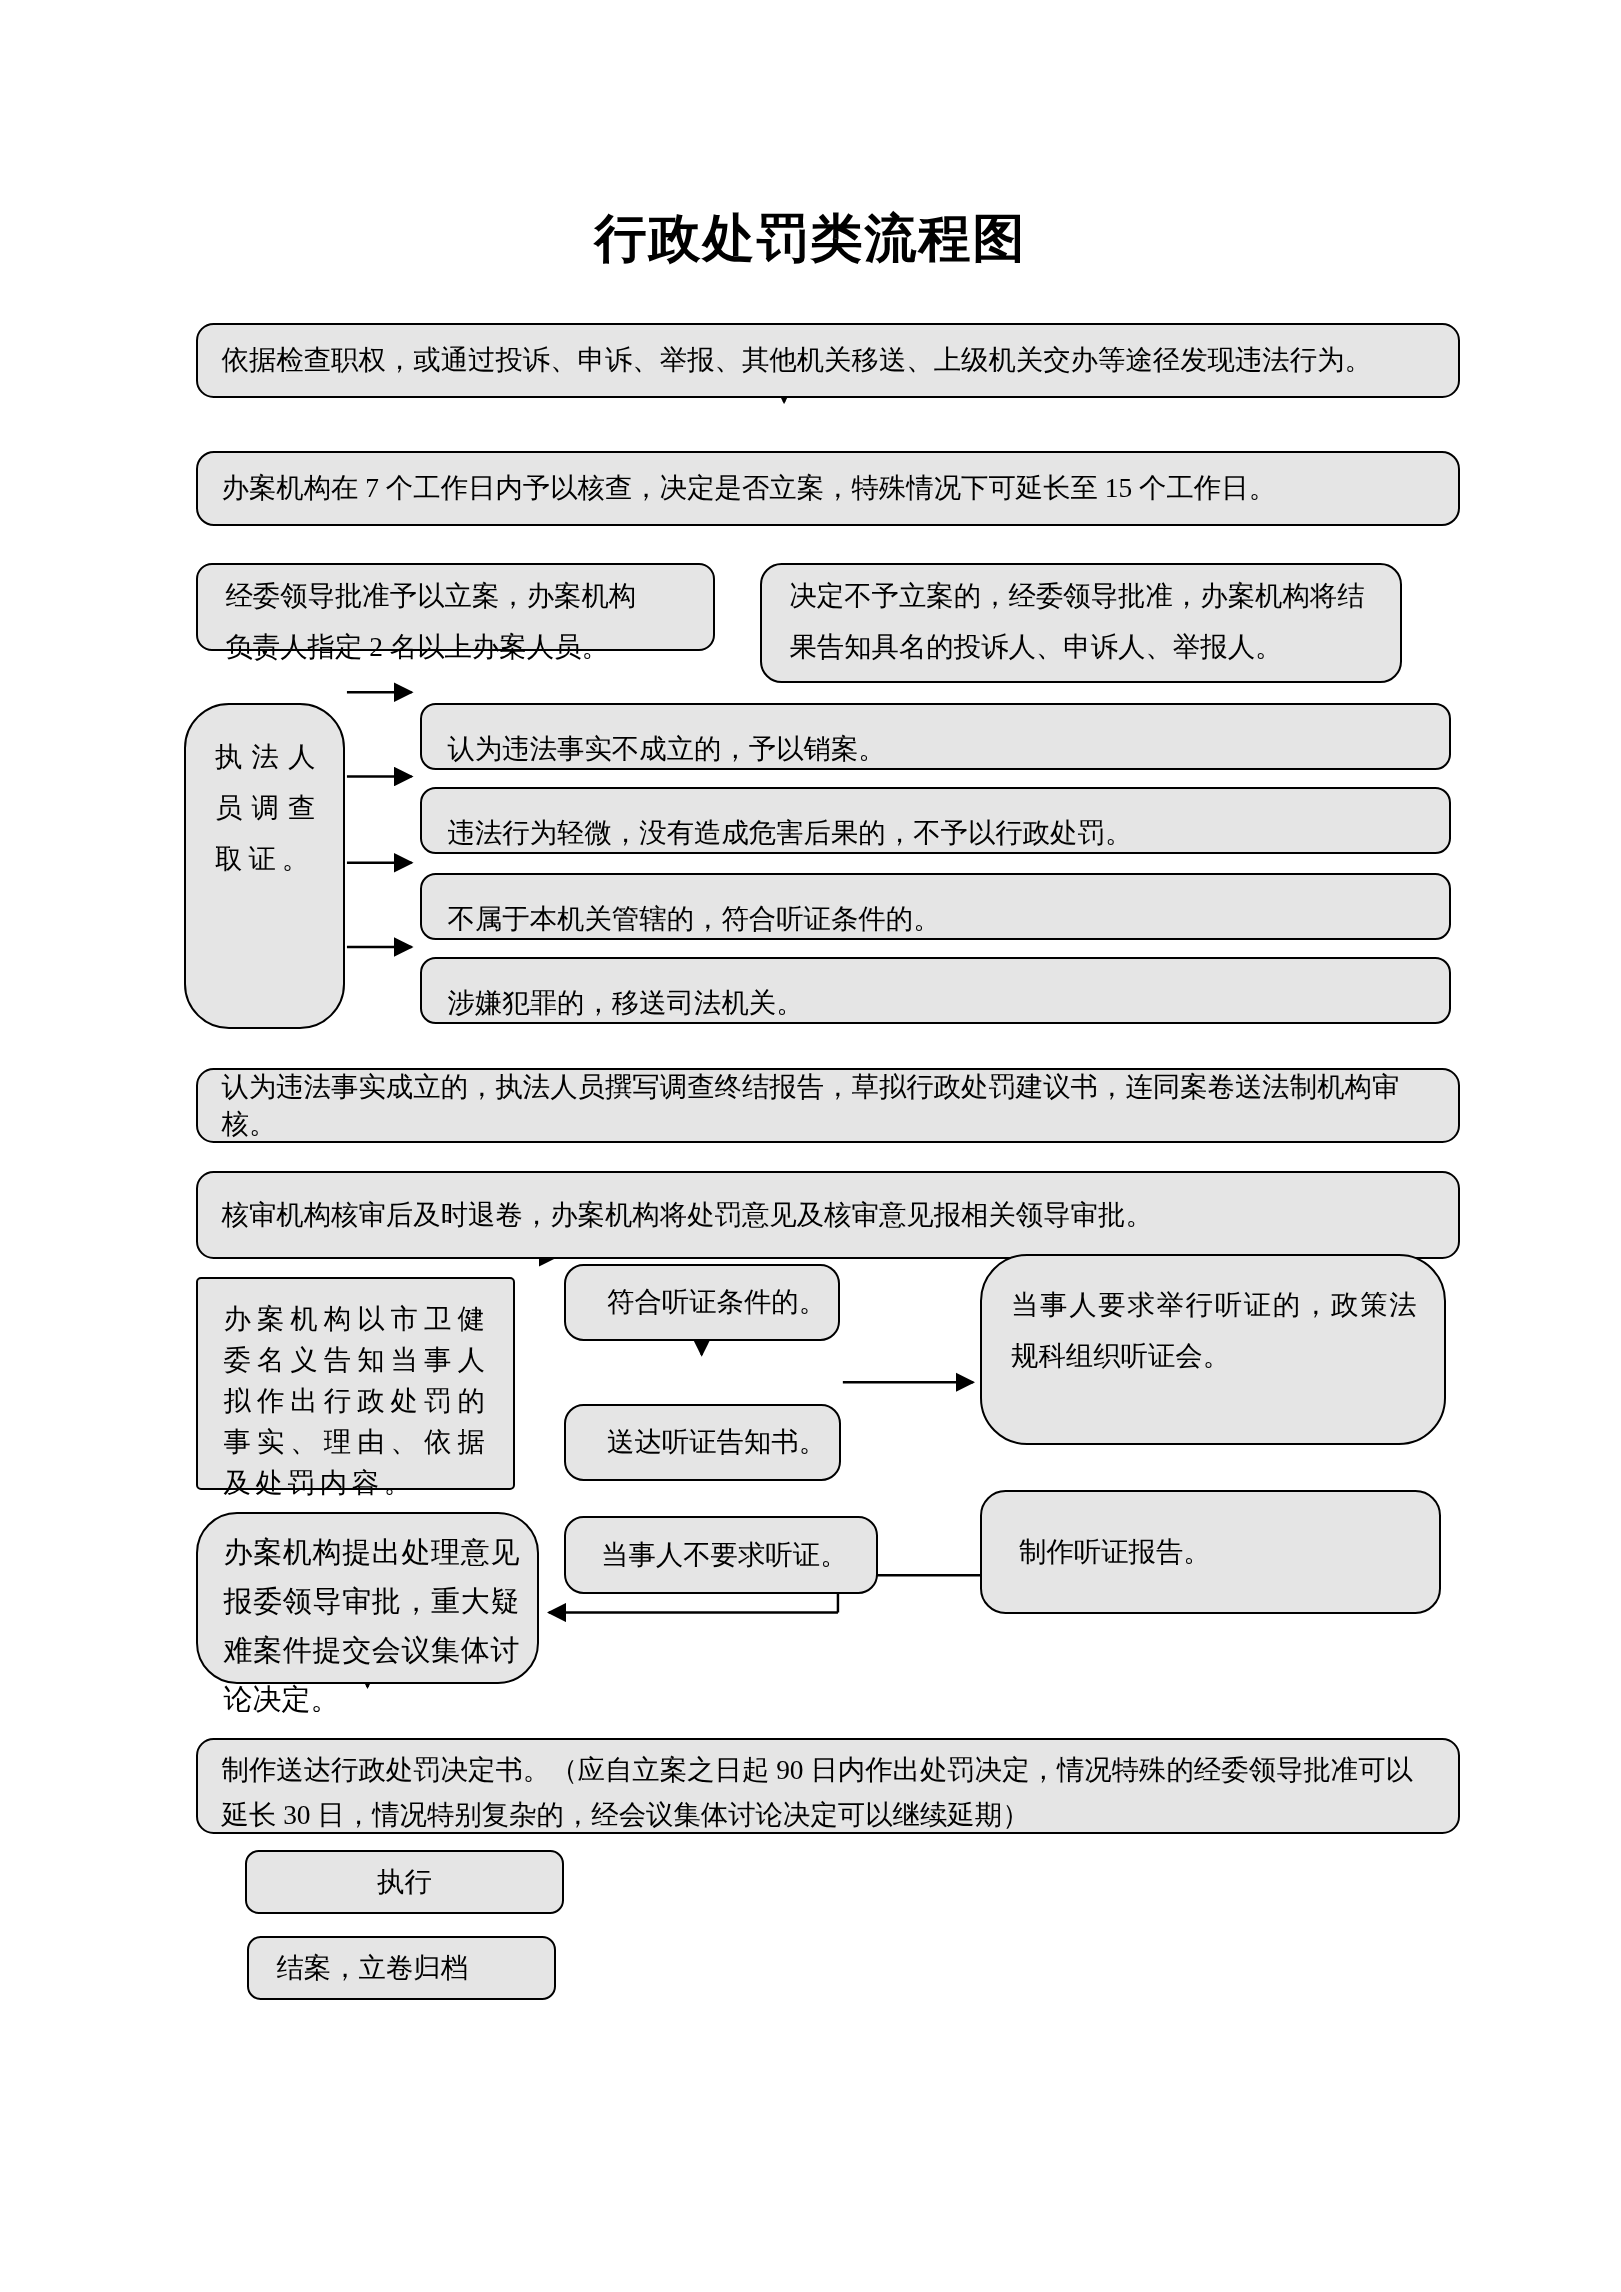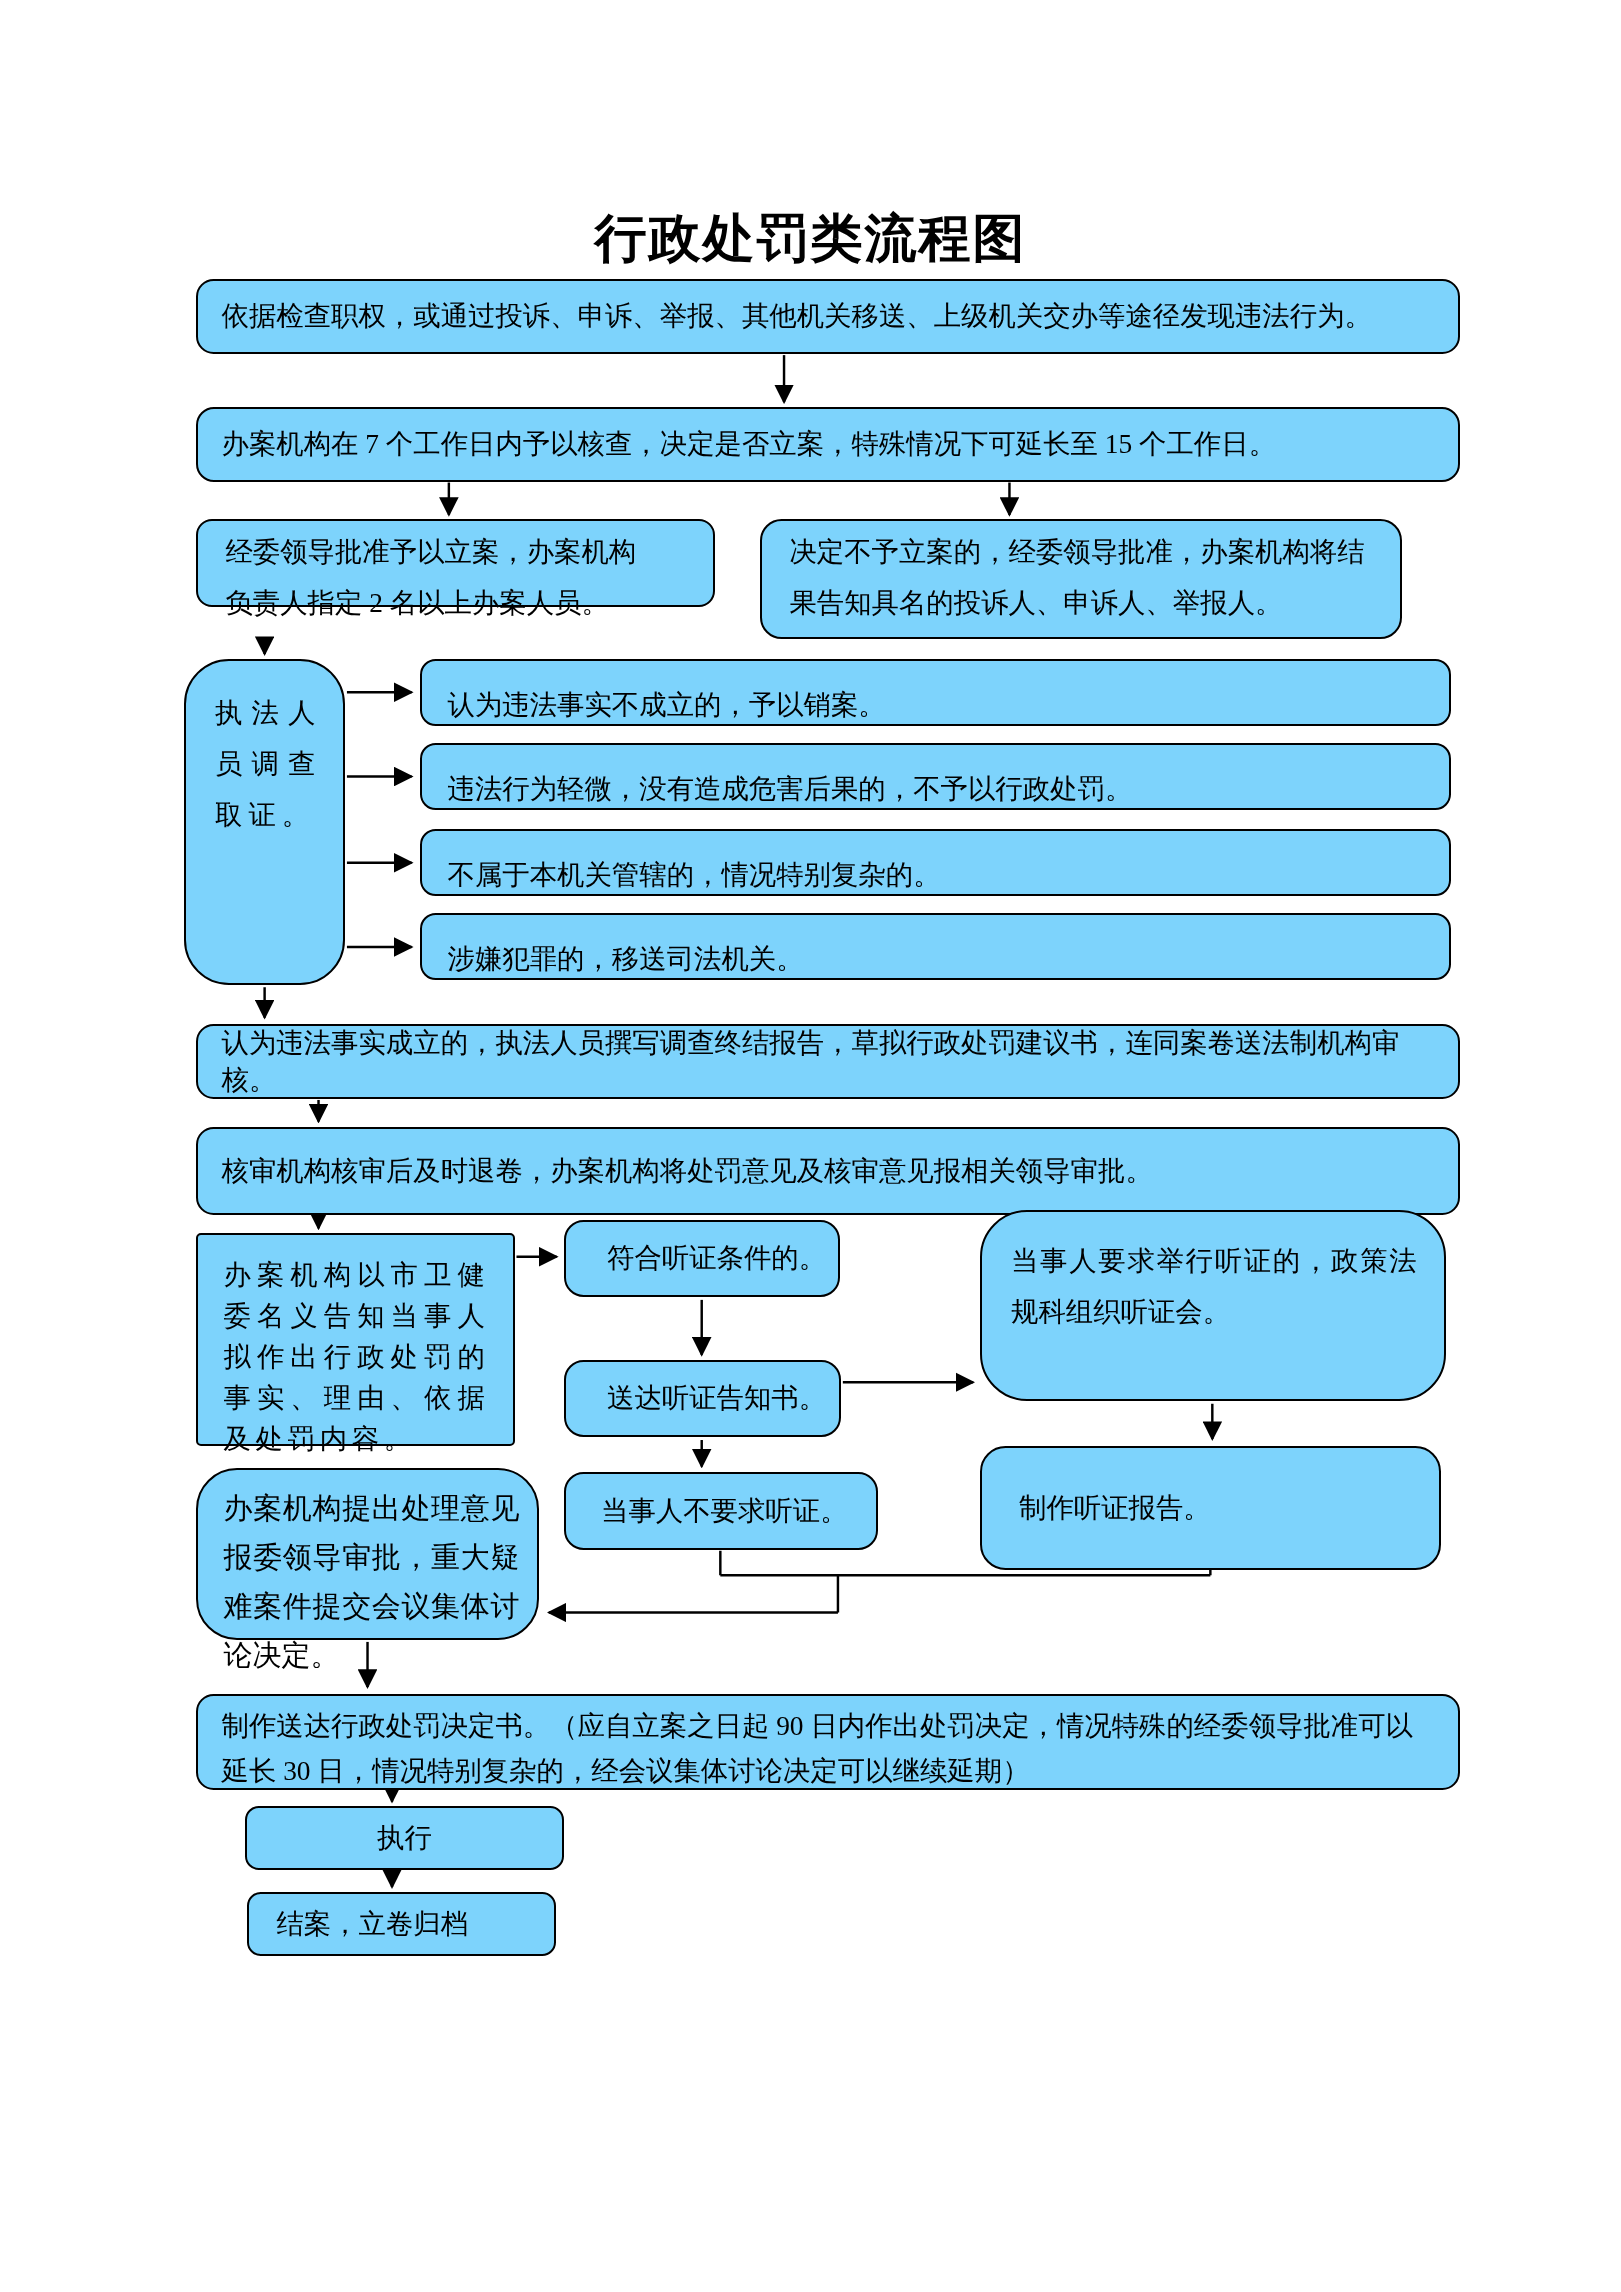--- a/index.html
+++ b/index.html
@@ -8,8 +8,8 @@
   #title{position:absolute;left:0;top:204px;width:1621px;text-align:center;
          font-family:"Liberation Sans",sans-serif;font-weight:900;font-size:52px;
          letter-spacing:2px;}
-  .box{position:absolute;box-sizing:border-box;border:2.9px solid #000;background:#7dd3fc;
-       font-size:27.4px;line-height:1.35;display:flex;align-items:center;}
+  .box{position:absolute;box-sizing:border-box;border:2.9px solid #000;background:#e5e5e5;
+       font-size:27.4px;line-height:1.35;display:flex;align-items:center;margin-top:44px;}
   .box .t{display:block;width:100%;}
   .blk{display:block;}  
   #svg-layer{position:absolute;left:0;top:0;width:1621px;height:2293px;}

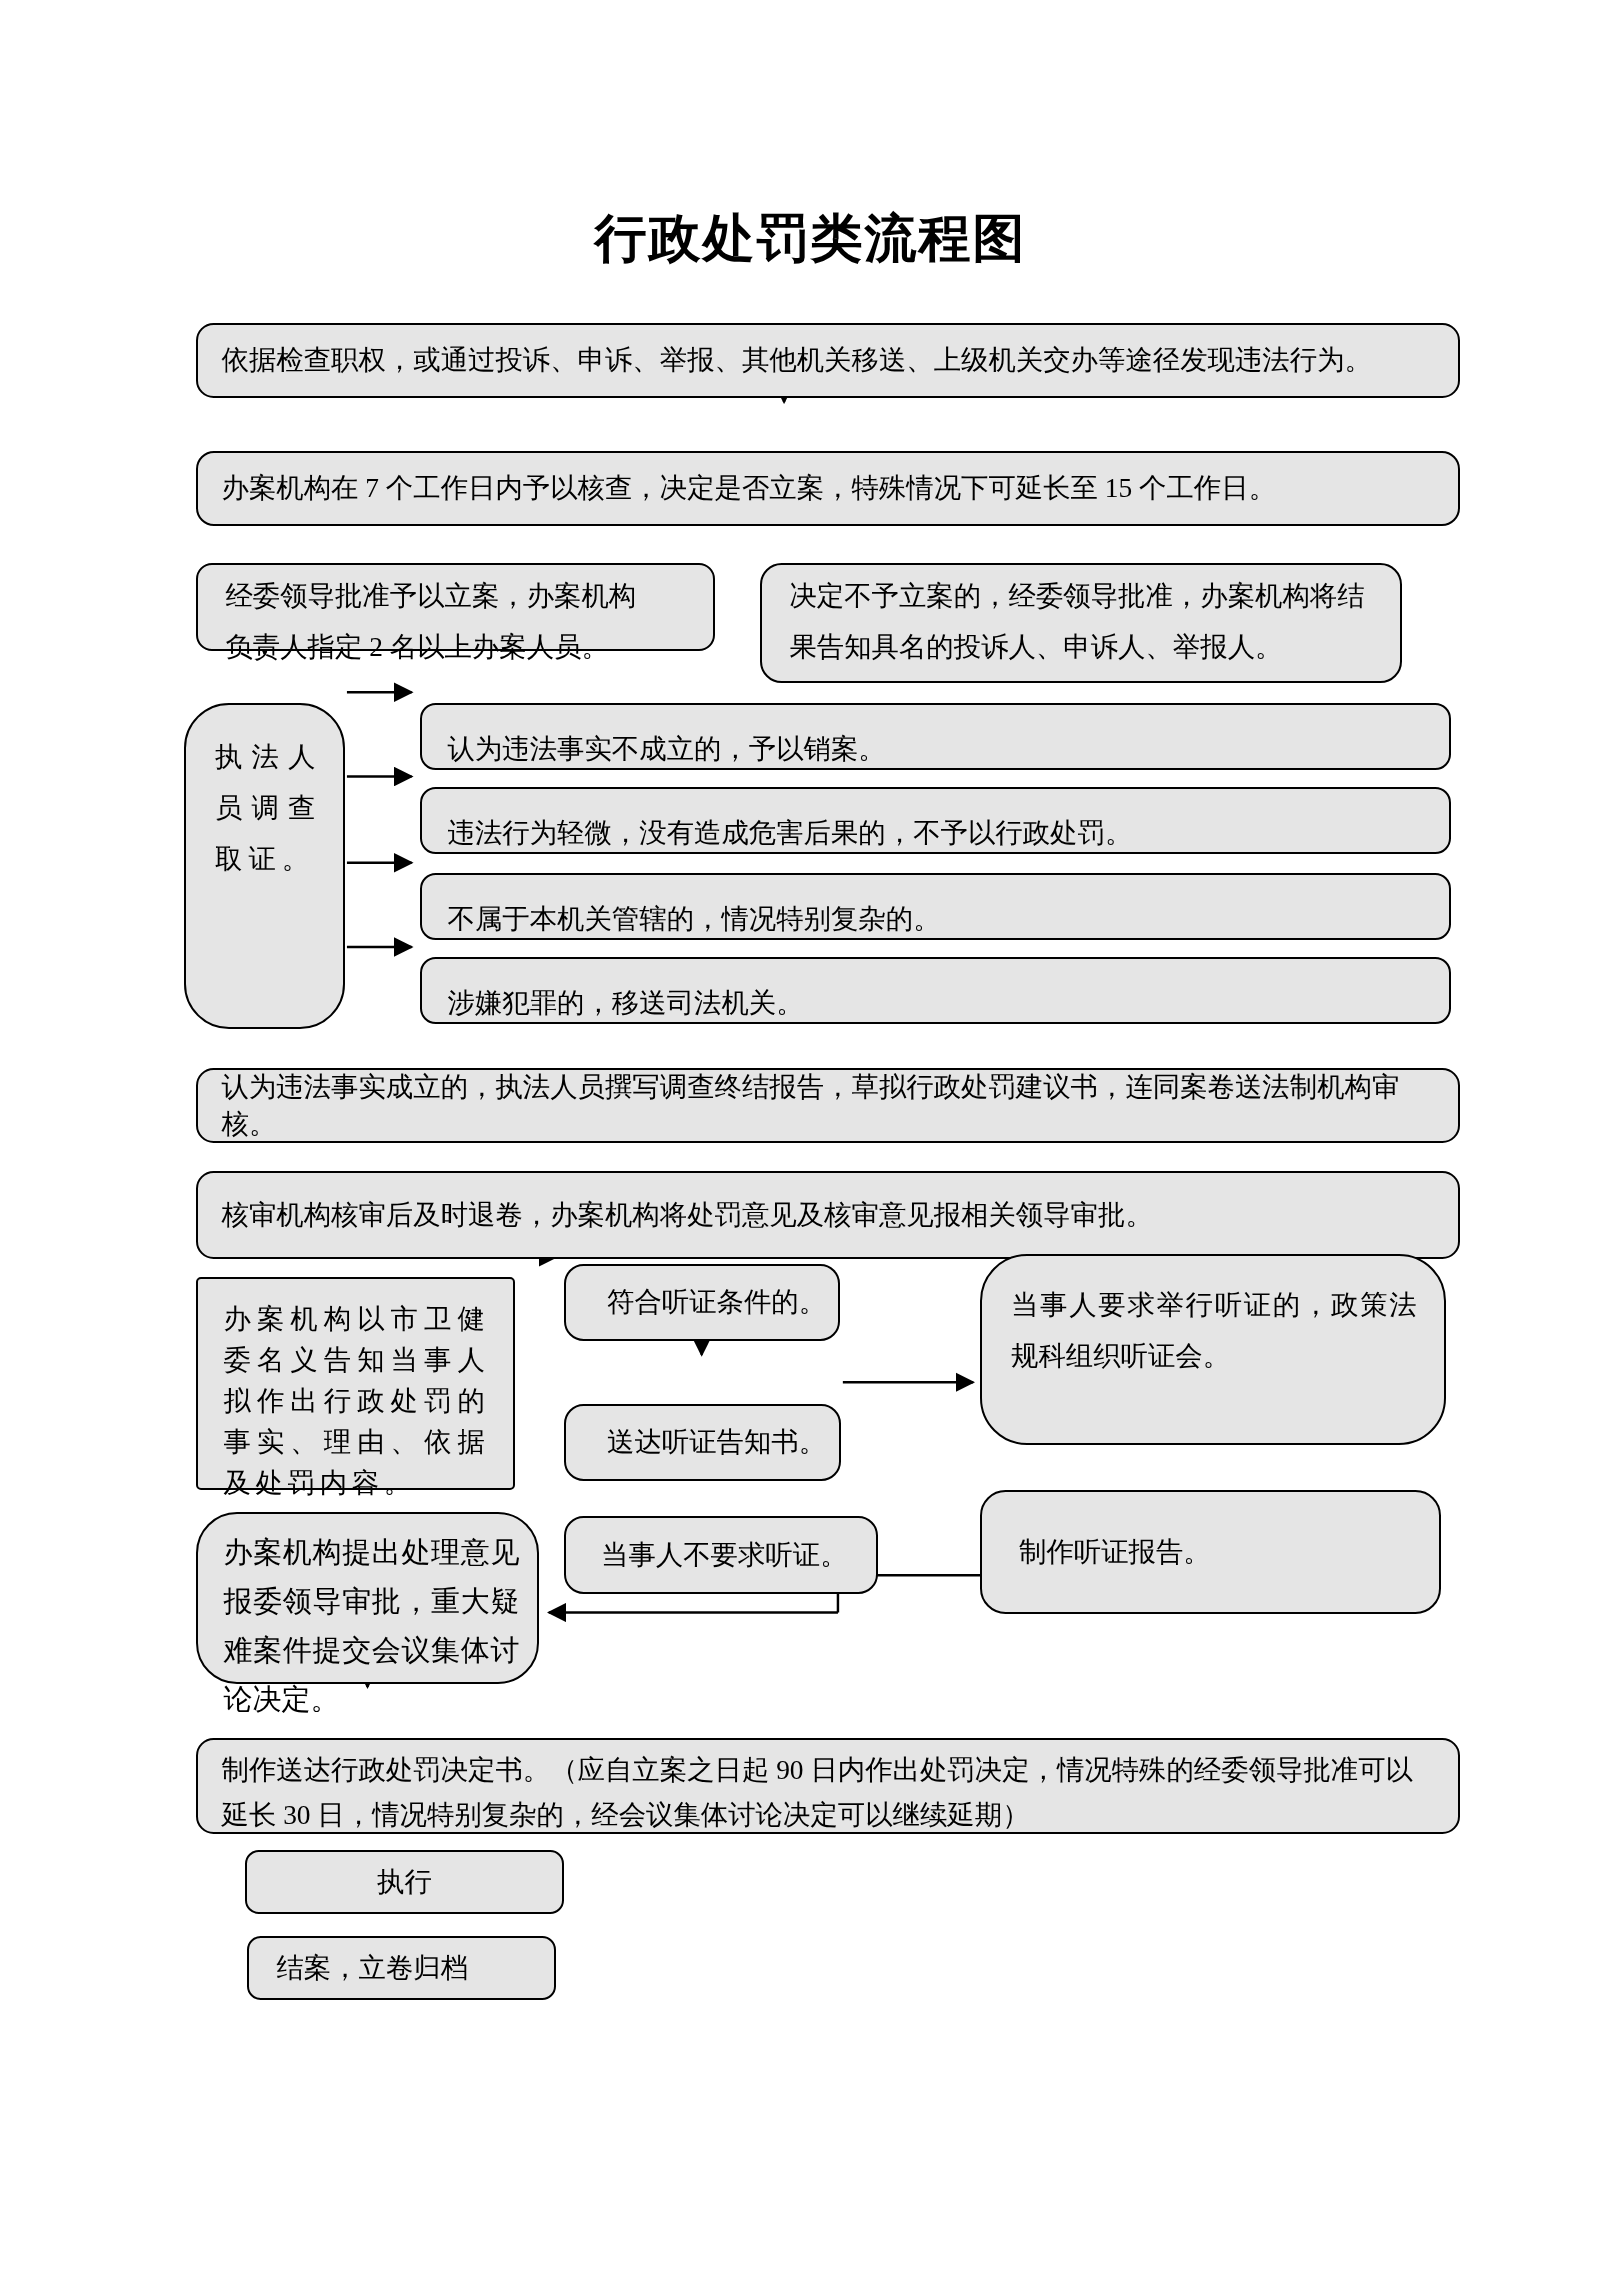--- a/index.html
+++ b/index.html
@@ -117,7 +117,7 @@
     <span class="t">违法行为轻微，没有造成危害后果的，不予以行政处罚。</span>
   </div>
   <div class="box branch" id="boxF3">
-    <span class="t">不属于本机关管辖的，情况特别复杂的。</span>
+    <span class="t">不属于本机关管辖的，符合听证条件的。</span>
   </div>
   <div class="box branch" id="boxF4">
     <span class="t">涉嫌犯罪的，移送司法机关。</span>

